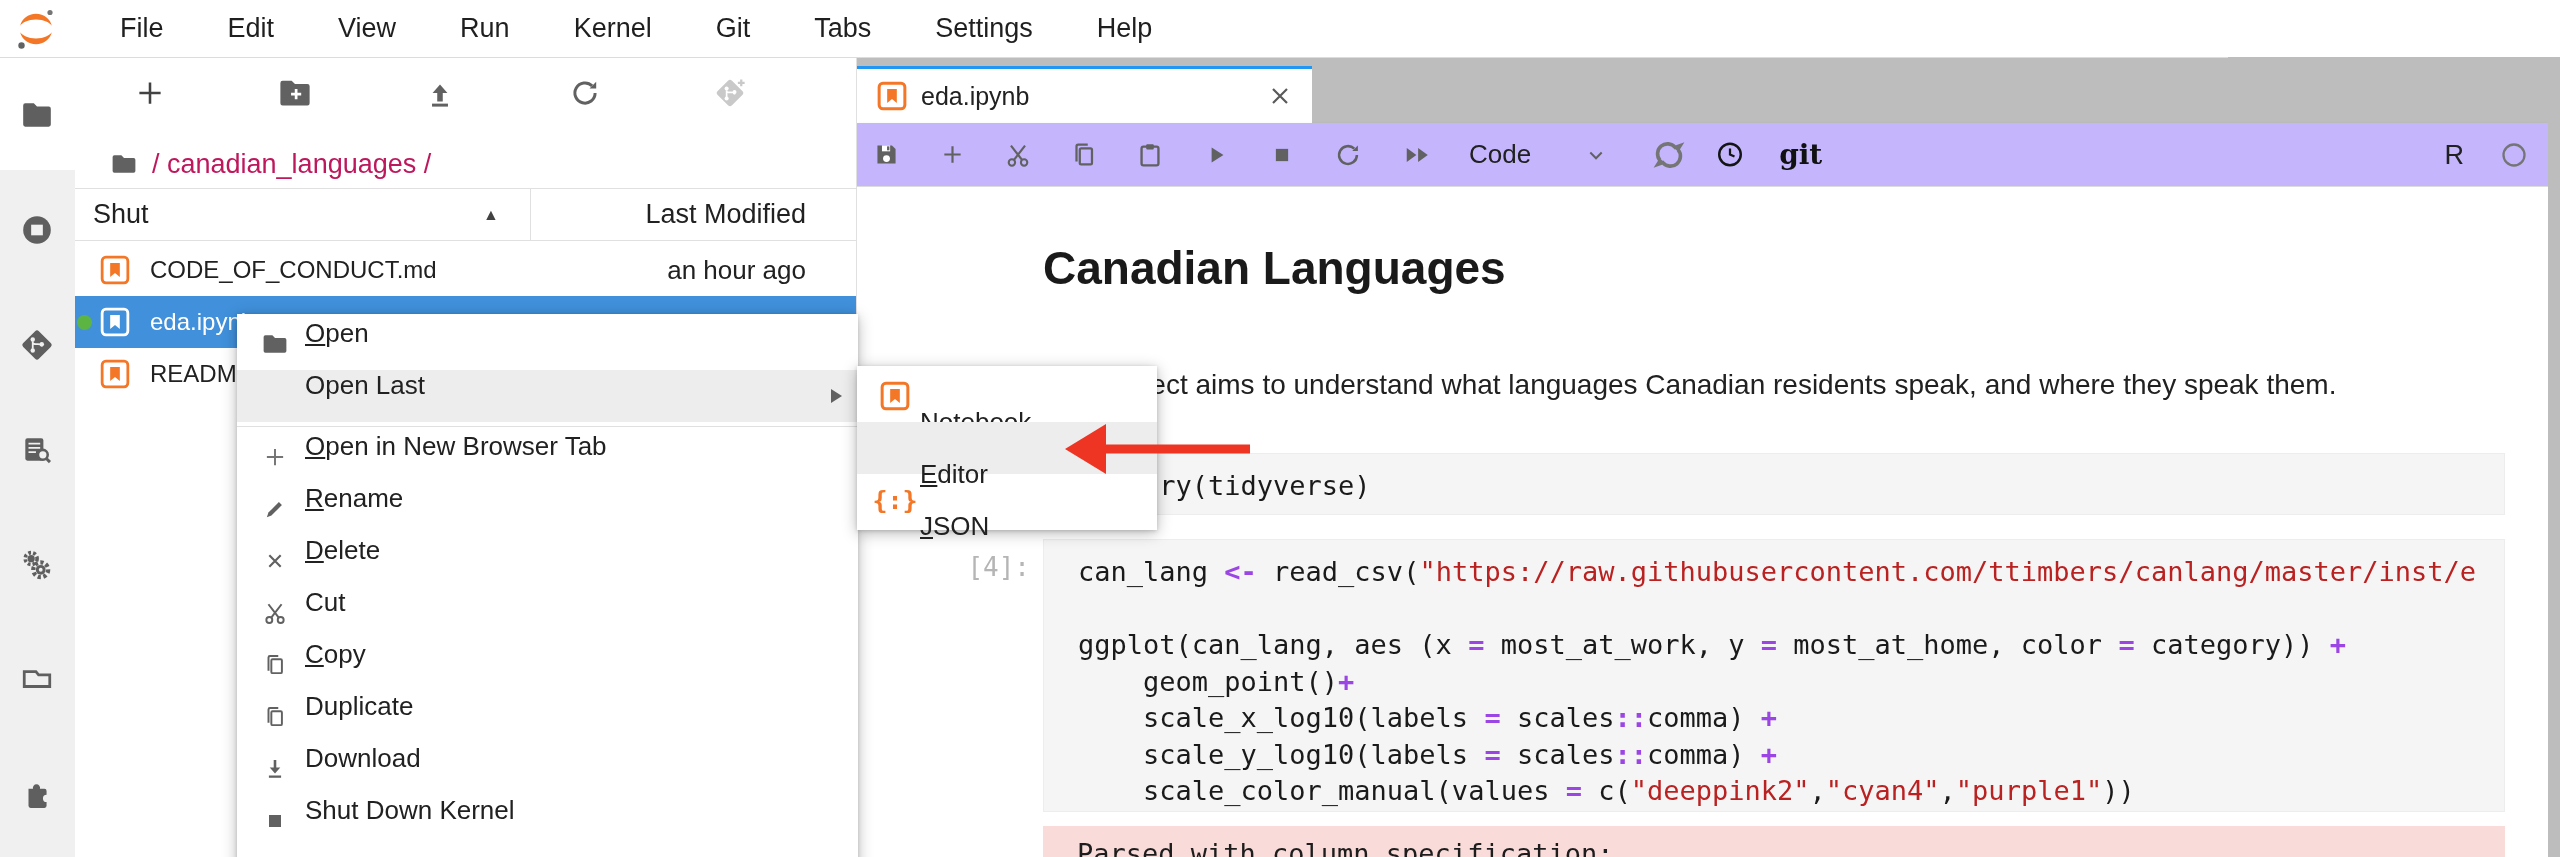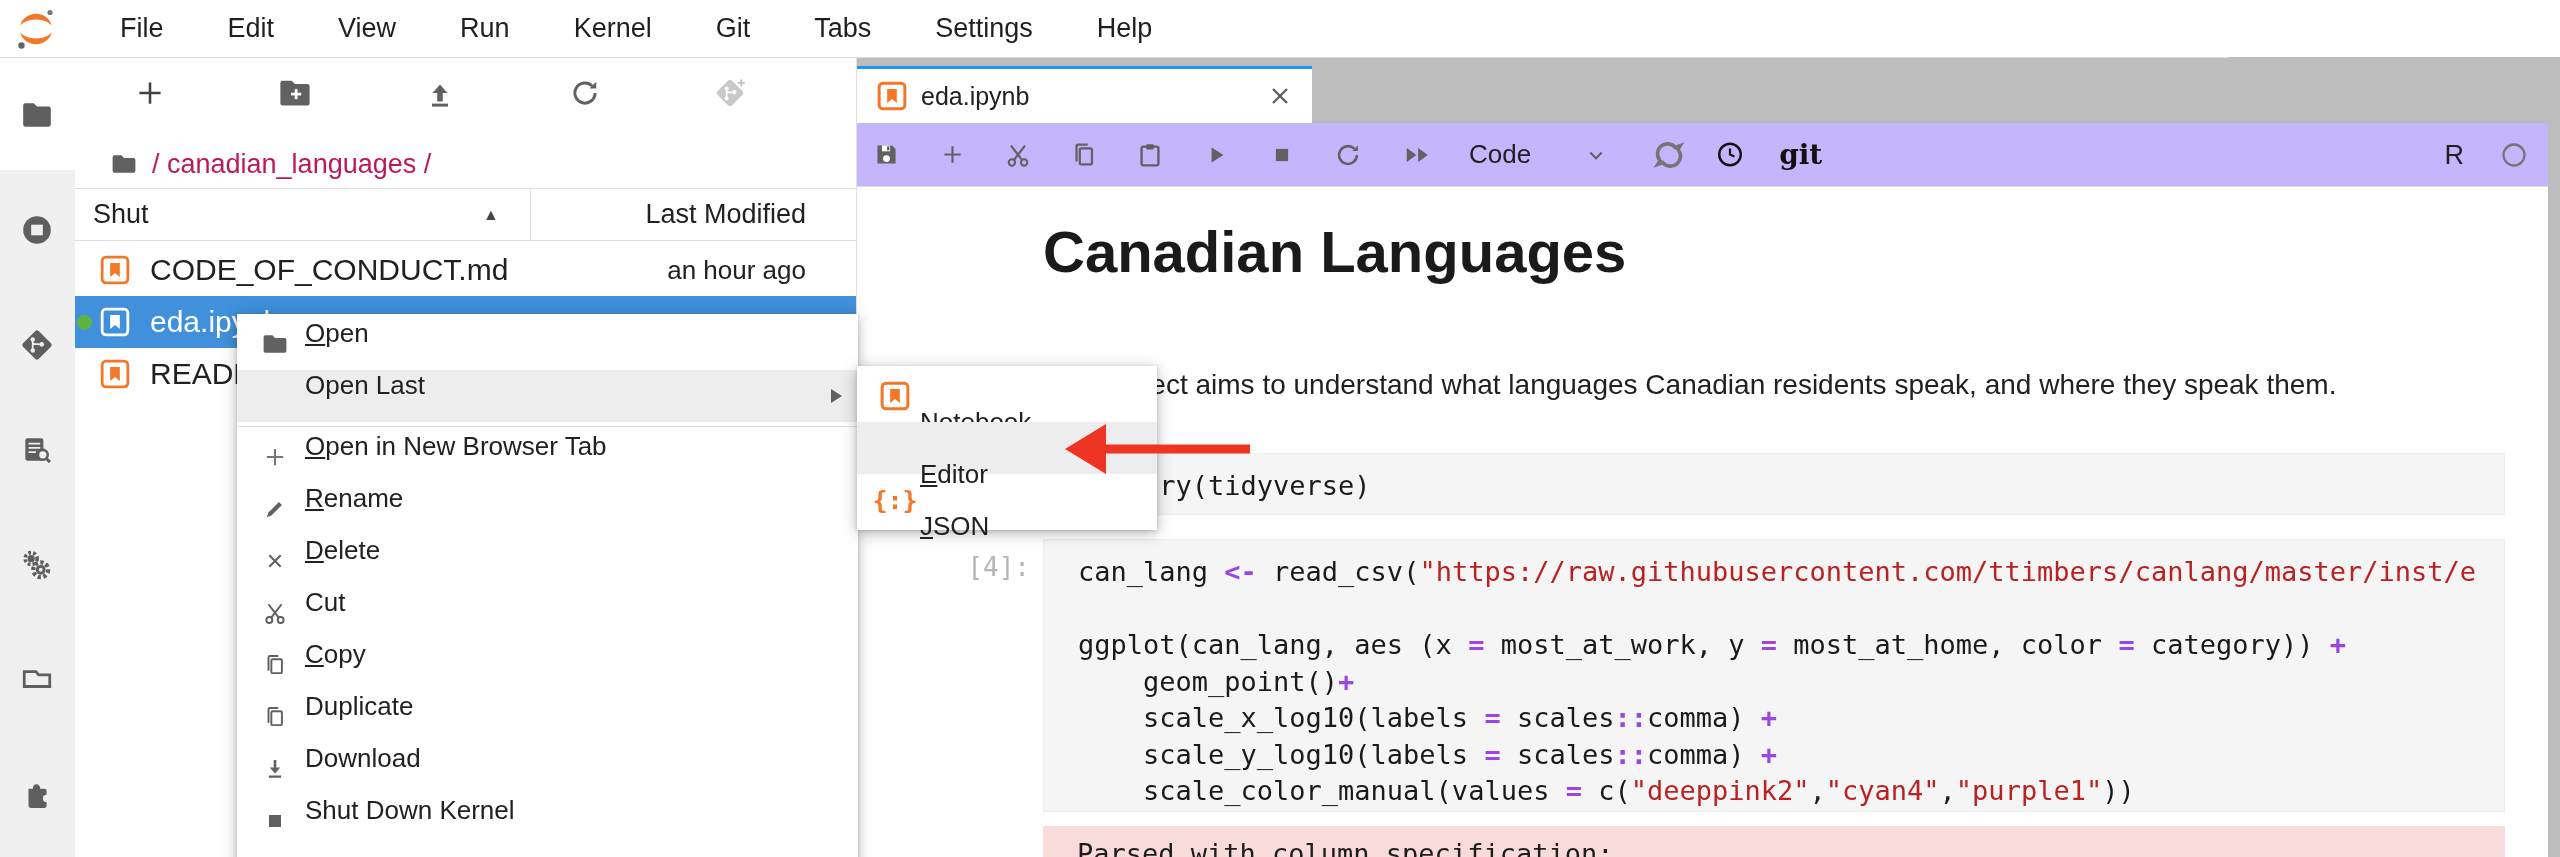--- a/index.html
+++ b/index.html
@@ -37,7 +37,7 @@
   .fb-row{position:absolute;left:0;width:781px;height:52px;background:#fff;}
   .fb-row.selected{background:#4090db;}
   .fb-row .ficon{position:absolute;left:25px;top:11px;}
-  .fb-row .fname{position:absolute;left:75px;top:0;line-height:52px;font-size:30px;color:#212121;white-space:nowrap;}
+  .fb-row .fname{position:absolute;left:75px;top:0;line-height:52px;font-size:24px;color:#212121;white-space:nowrap;}
   .fb-row.selected .fname{color:#ffffff;}
   .fb-row .fmod{position:absolute;right:50px;top:0;line-height:52px;font-size:26px;color:#212121;}
   .fb-row .rundot{position:absolute;left:2px;top:19px;width:15px;height:15px;border-radius:50%;background:#5cb543;}

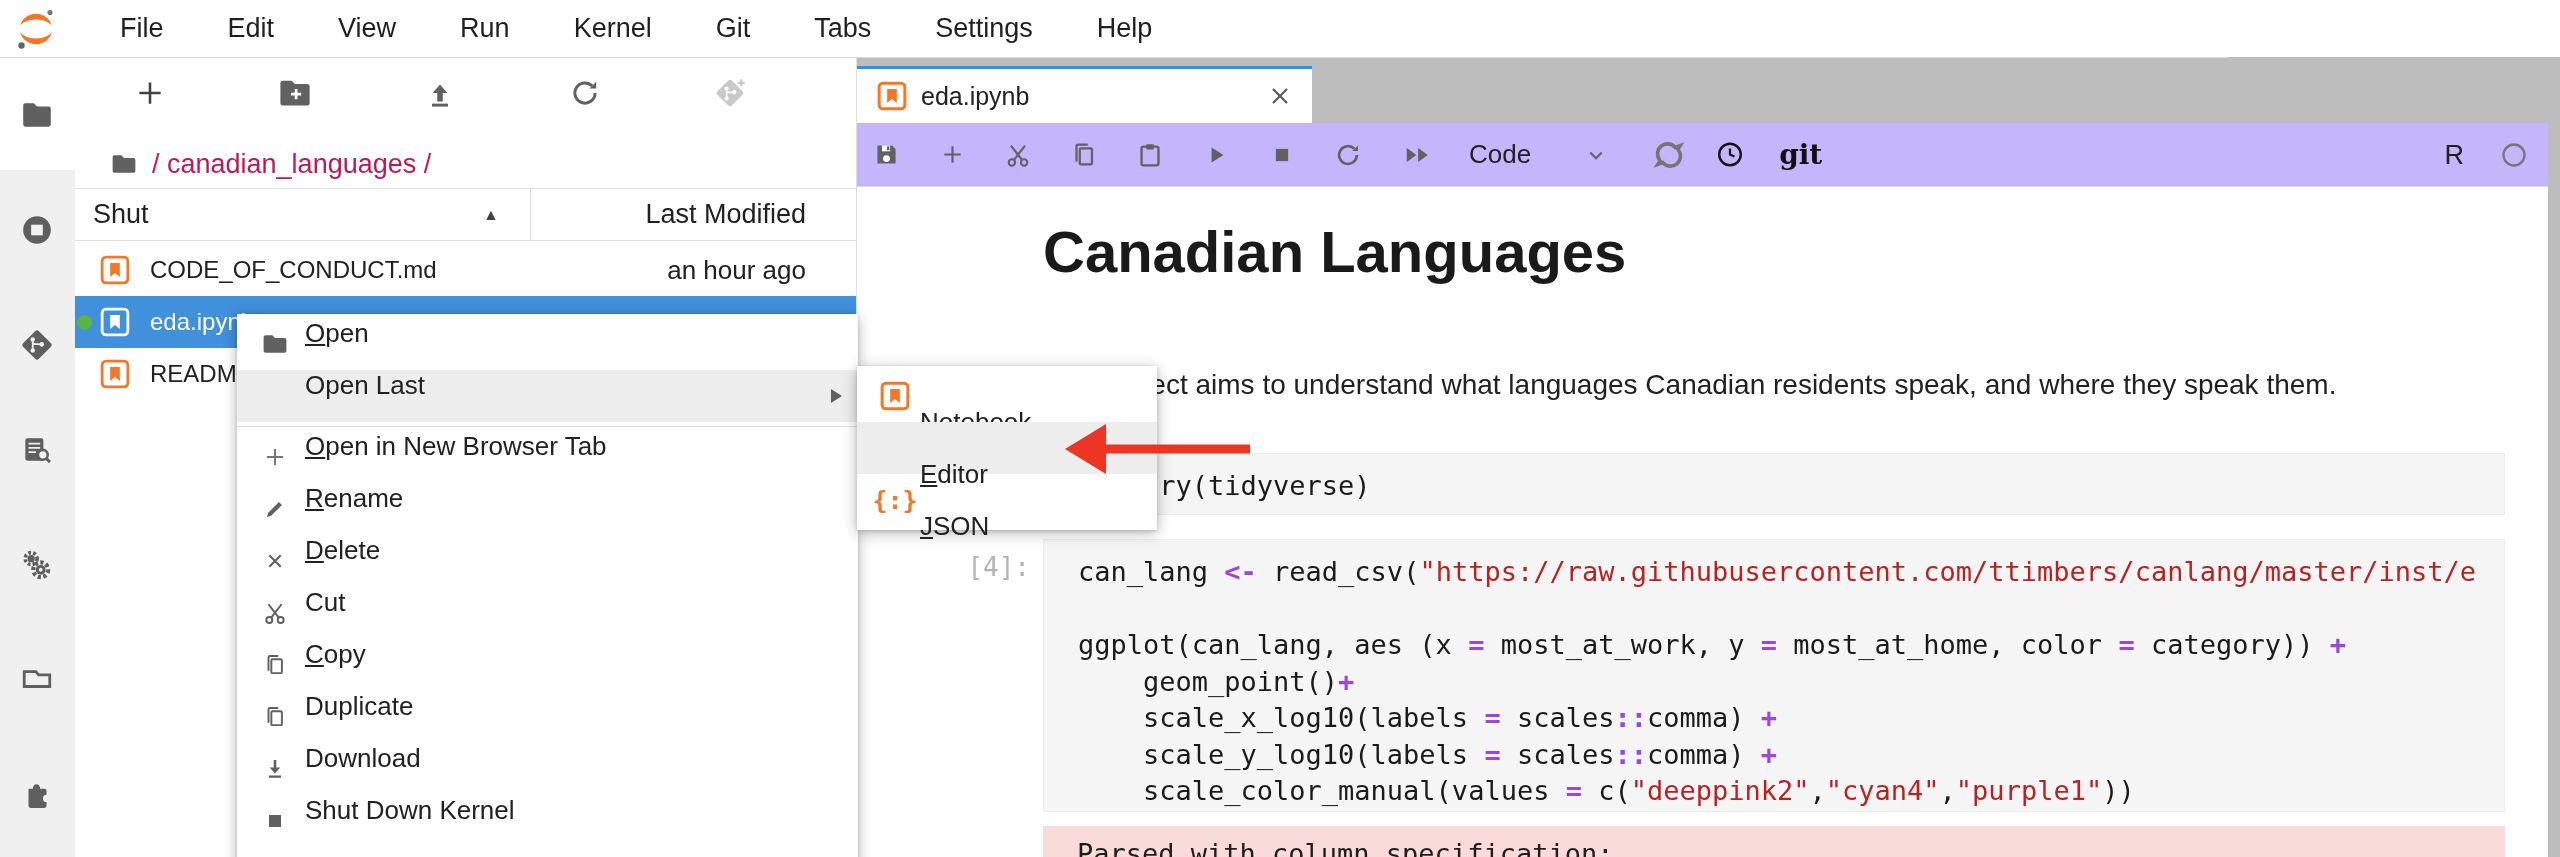--- a/index.html
+++ b/index.html
@@ -57,7 +57,7 @@
   .kernel{position:absolute;right:20px;top:66px;height:64px;display:flex;align-items:center;}
   .kernel .kname{font-size:27px;color:#212121;margin-right:36px;}
   .nb-content{position:absolute;left:0;top:130px;width:1691px;height:670px;background:#fff;overflow:hidden;}
-  .nb-h1{position:absolute;left:186px;top:32px;font-size:58px;line-height:66px;font-weight:700;color:#1a1a1a;}
+  .nb-h1{position:absolute;left:186px;top:48px;font-size:46px;line-height:66px;font-weight:700;color:#1a1a1a;}
   .nb-p{position:absolute;left:186px;top:182px;font-size:28px;color:#212121;white-space:nowrap;}
   .cell{position:absolute;left:186px;width:1462px;background:#f5f5f5;border:1px solid #ededed;box-sizing:border-box;overflow:hidden;}
   .cell-1{top:266px;height:62px;}

